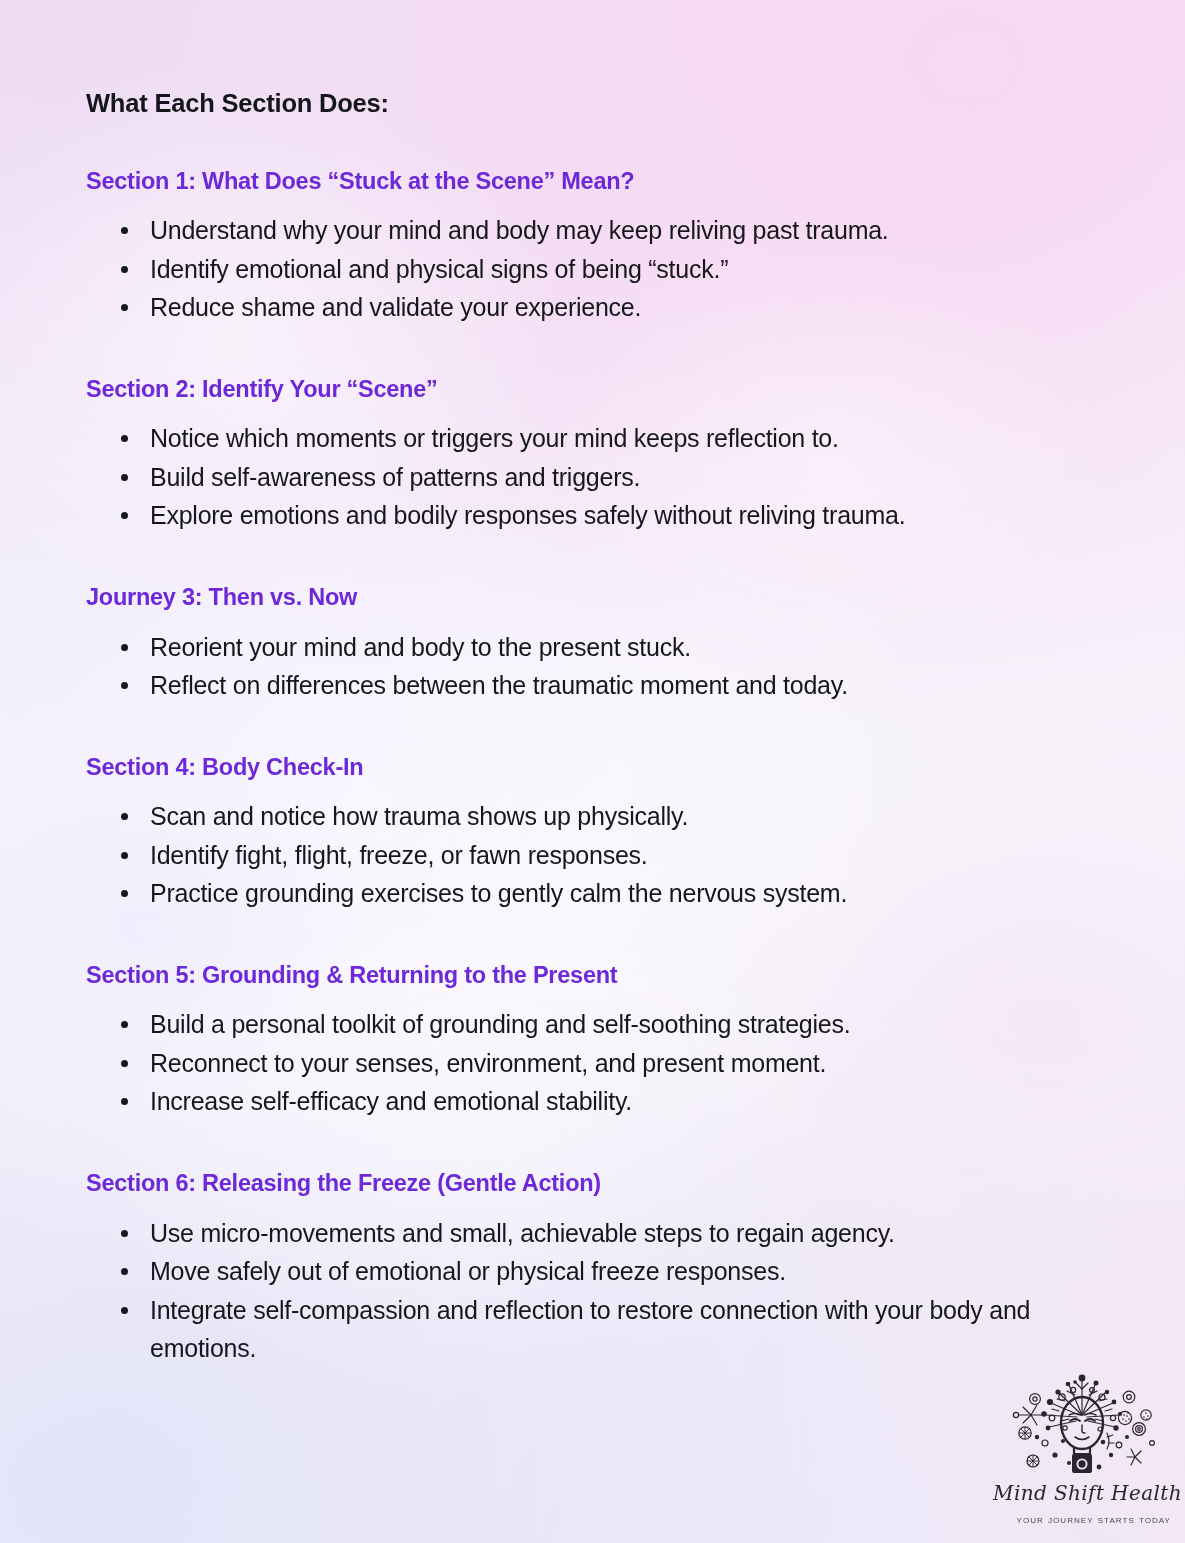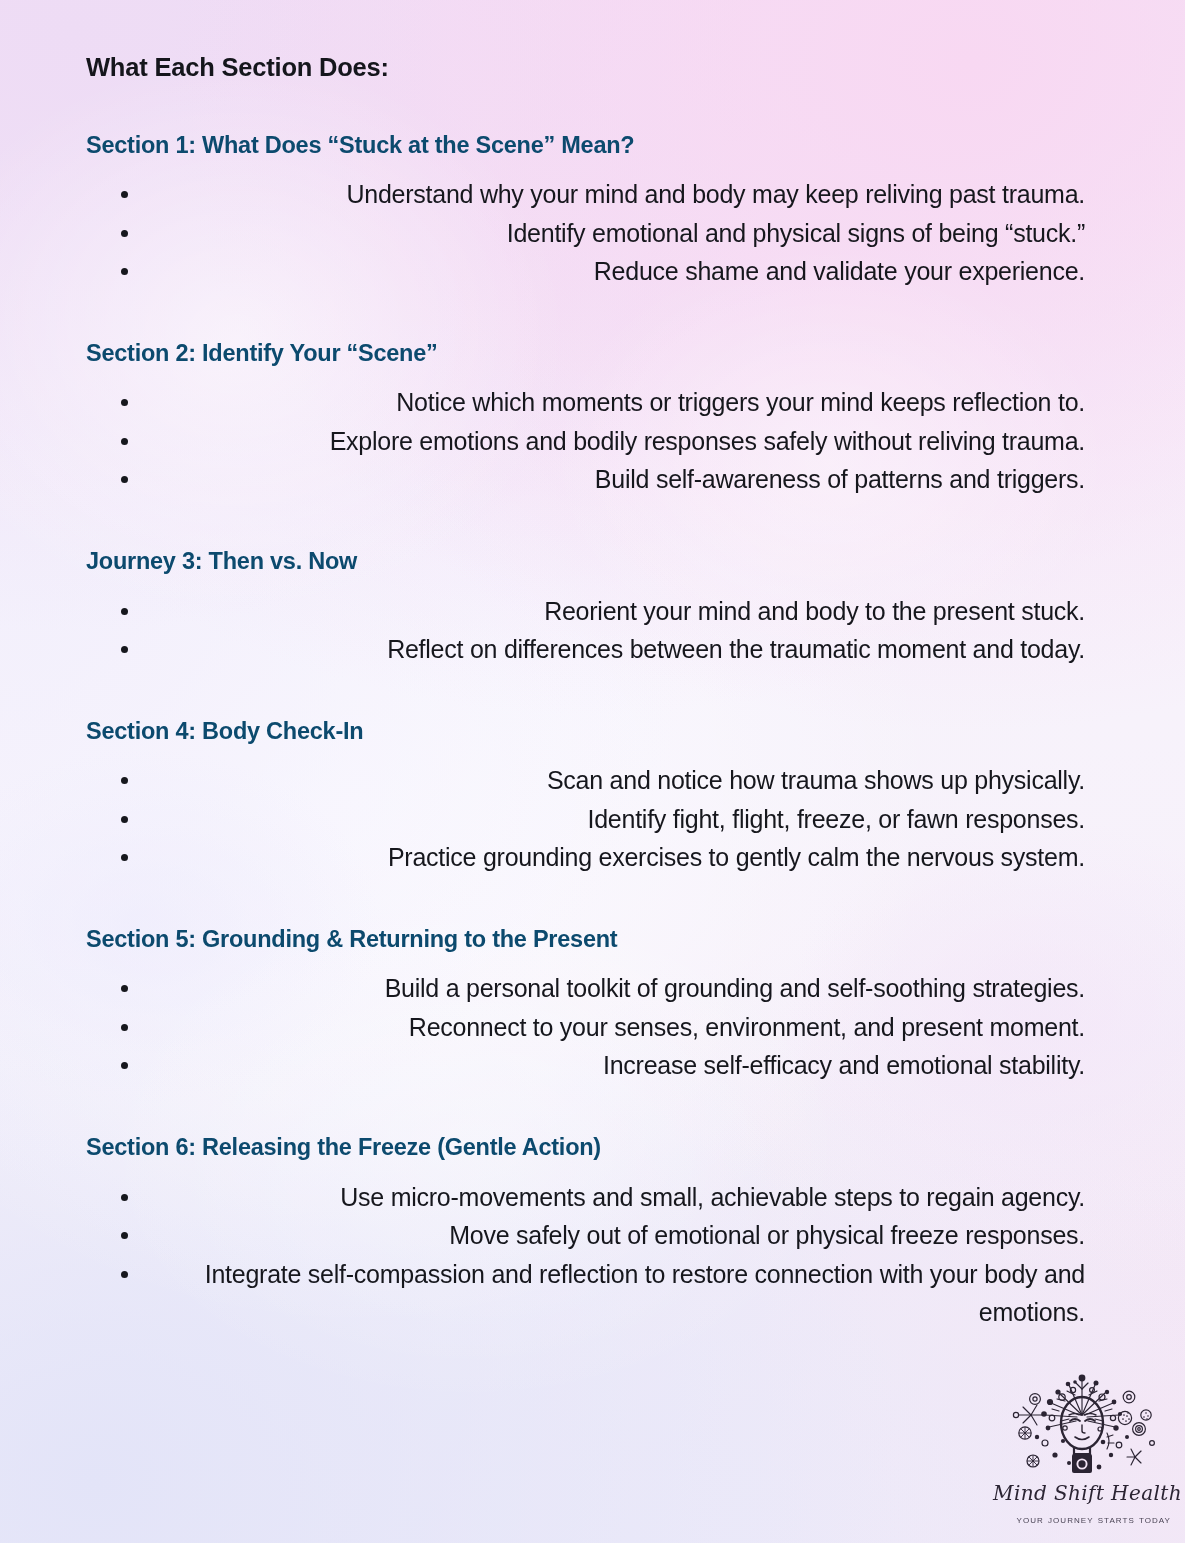--- a/index.html
+++ b/index.html
@@ -47,7 +47,7 @@
   
   #page {
     position: relative;
-    padding: 52px 84px 0 86px;
+    padding: 88px 84px 0 86px;
     height: 100%;
   }
 

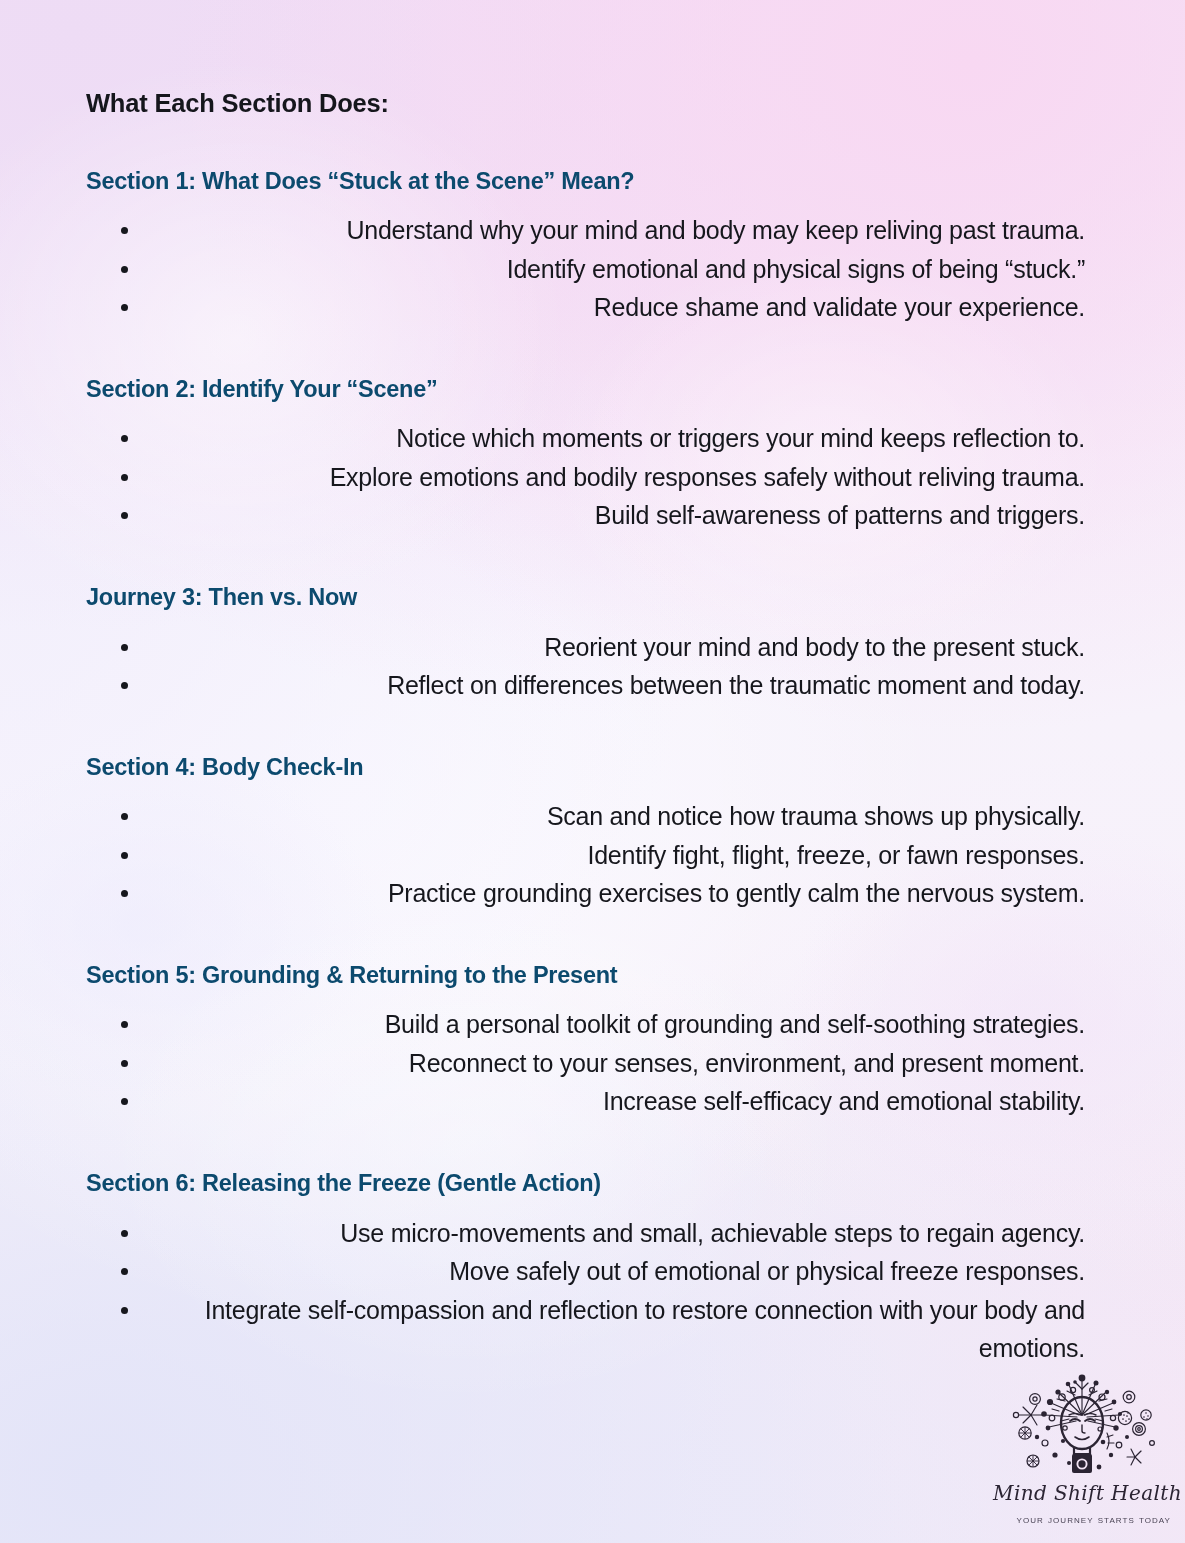--- a/index.html
+++ b/index.html
@@ -65,7 +65,7 @@
   .section-heading {
     font-size: 23.5px;
     font-weight: 700;
-    color: #0c4a6e;
+    color: #6d28d9;
     letter-spacing: -0.25px;
     line-height: 1.22;
     margin-bottom: 7px;

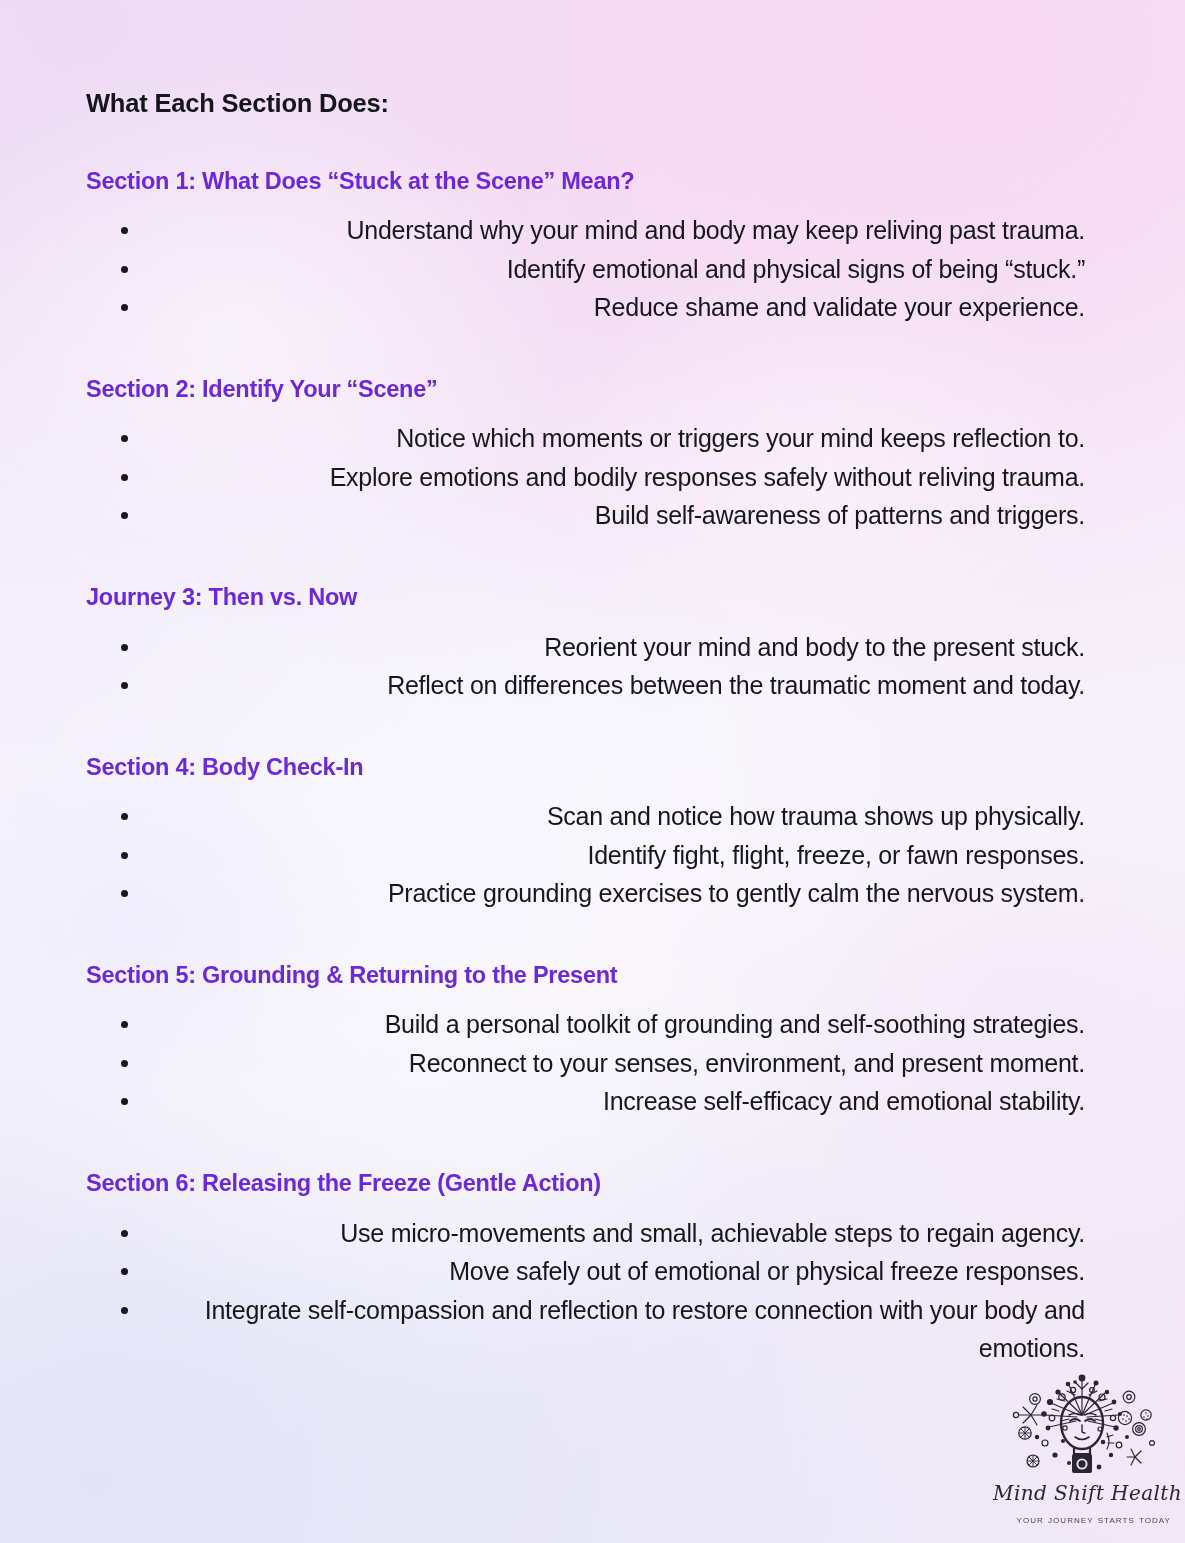--- a/index.html
+++ b/index.html
@@ -75,7 +75,6 @@
     list-style: none;
     padding: 0;
     margin: 16px;
-    text-align: right;
   }
   ul.bullets li {
     position: relative;

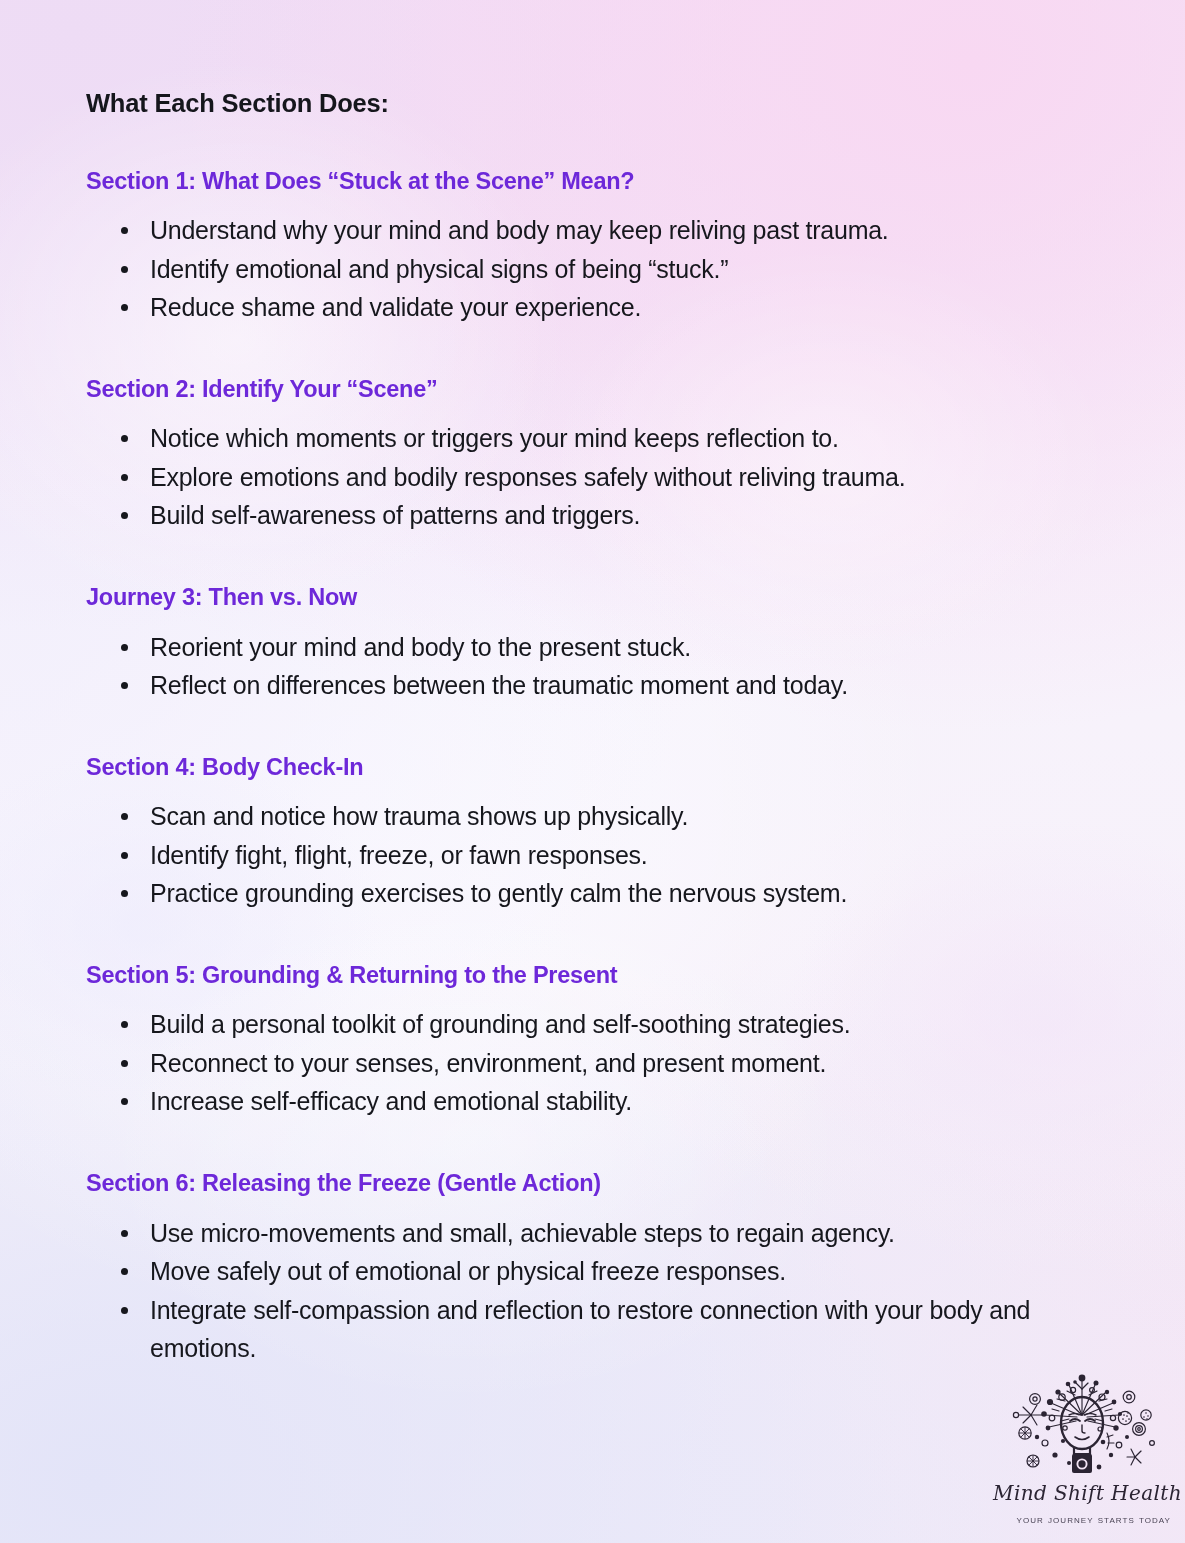--- a/index.html
+++ b/index.html
@@ -149,8 +149,8 @@
     <h2 class="section-heading">Section 2: Identify Your “Scene”</h2>
     <ul class="bullets">
       <li>Notice which moments or triggers your mind keeps reflection to.</li>
+      <li>Build self-awareness of patterns and triggers.</li>
       <li>Explore emotions and bodily responses safely without reliving trauma.</li>
-      <li>Build self-awareness of patterns and triggers.</li>
     </ul>
   </div>
 

